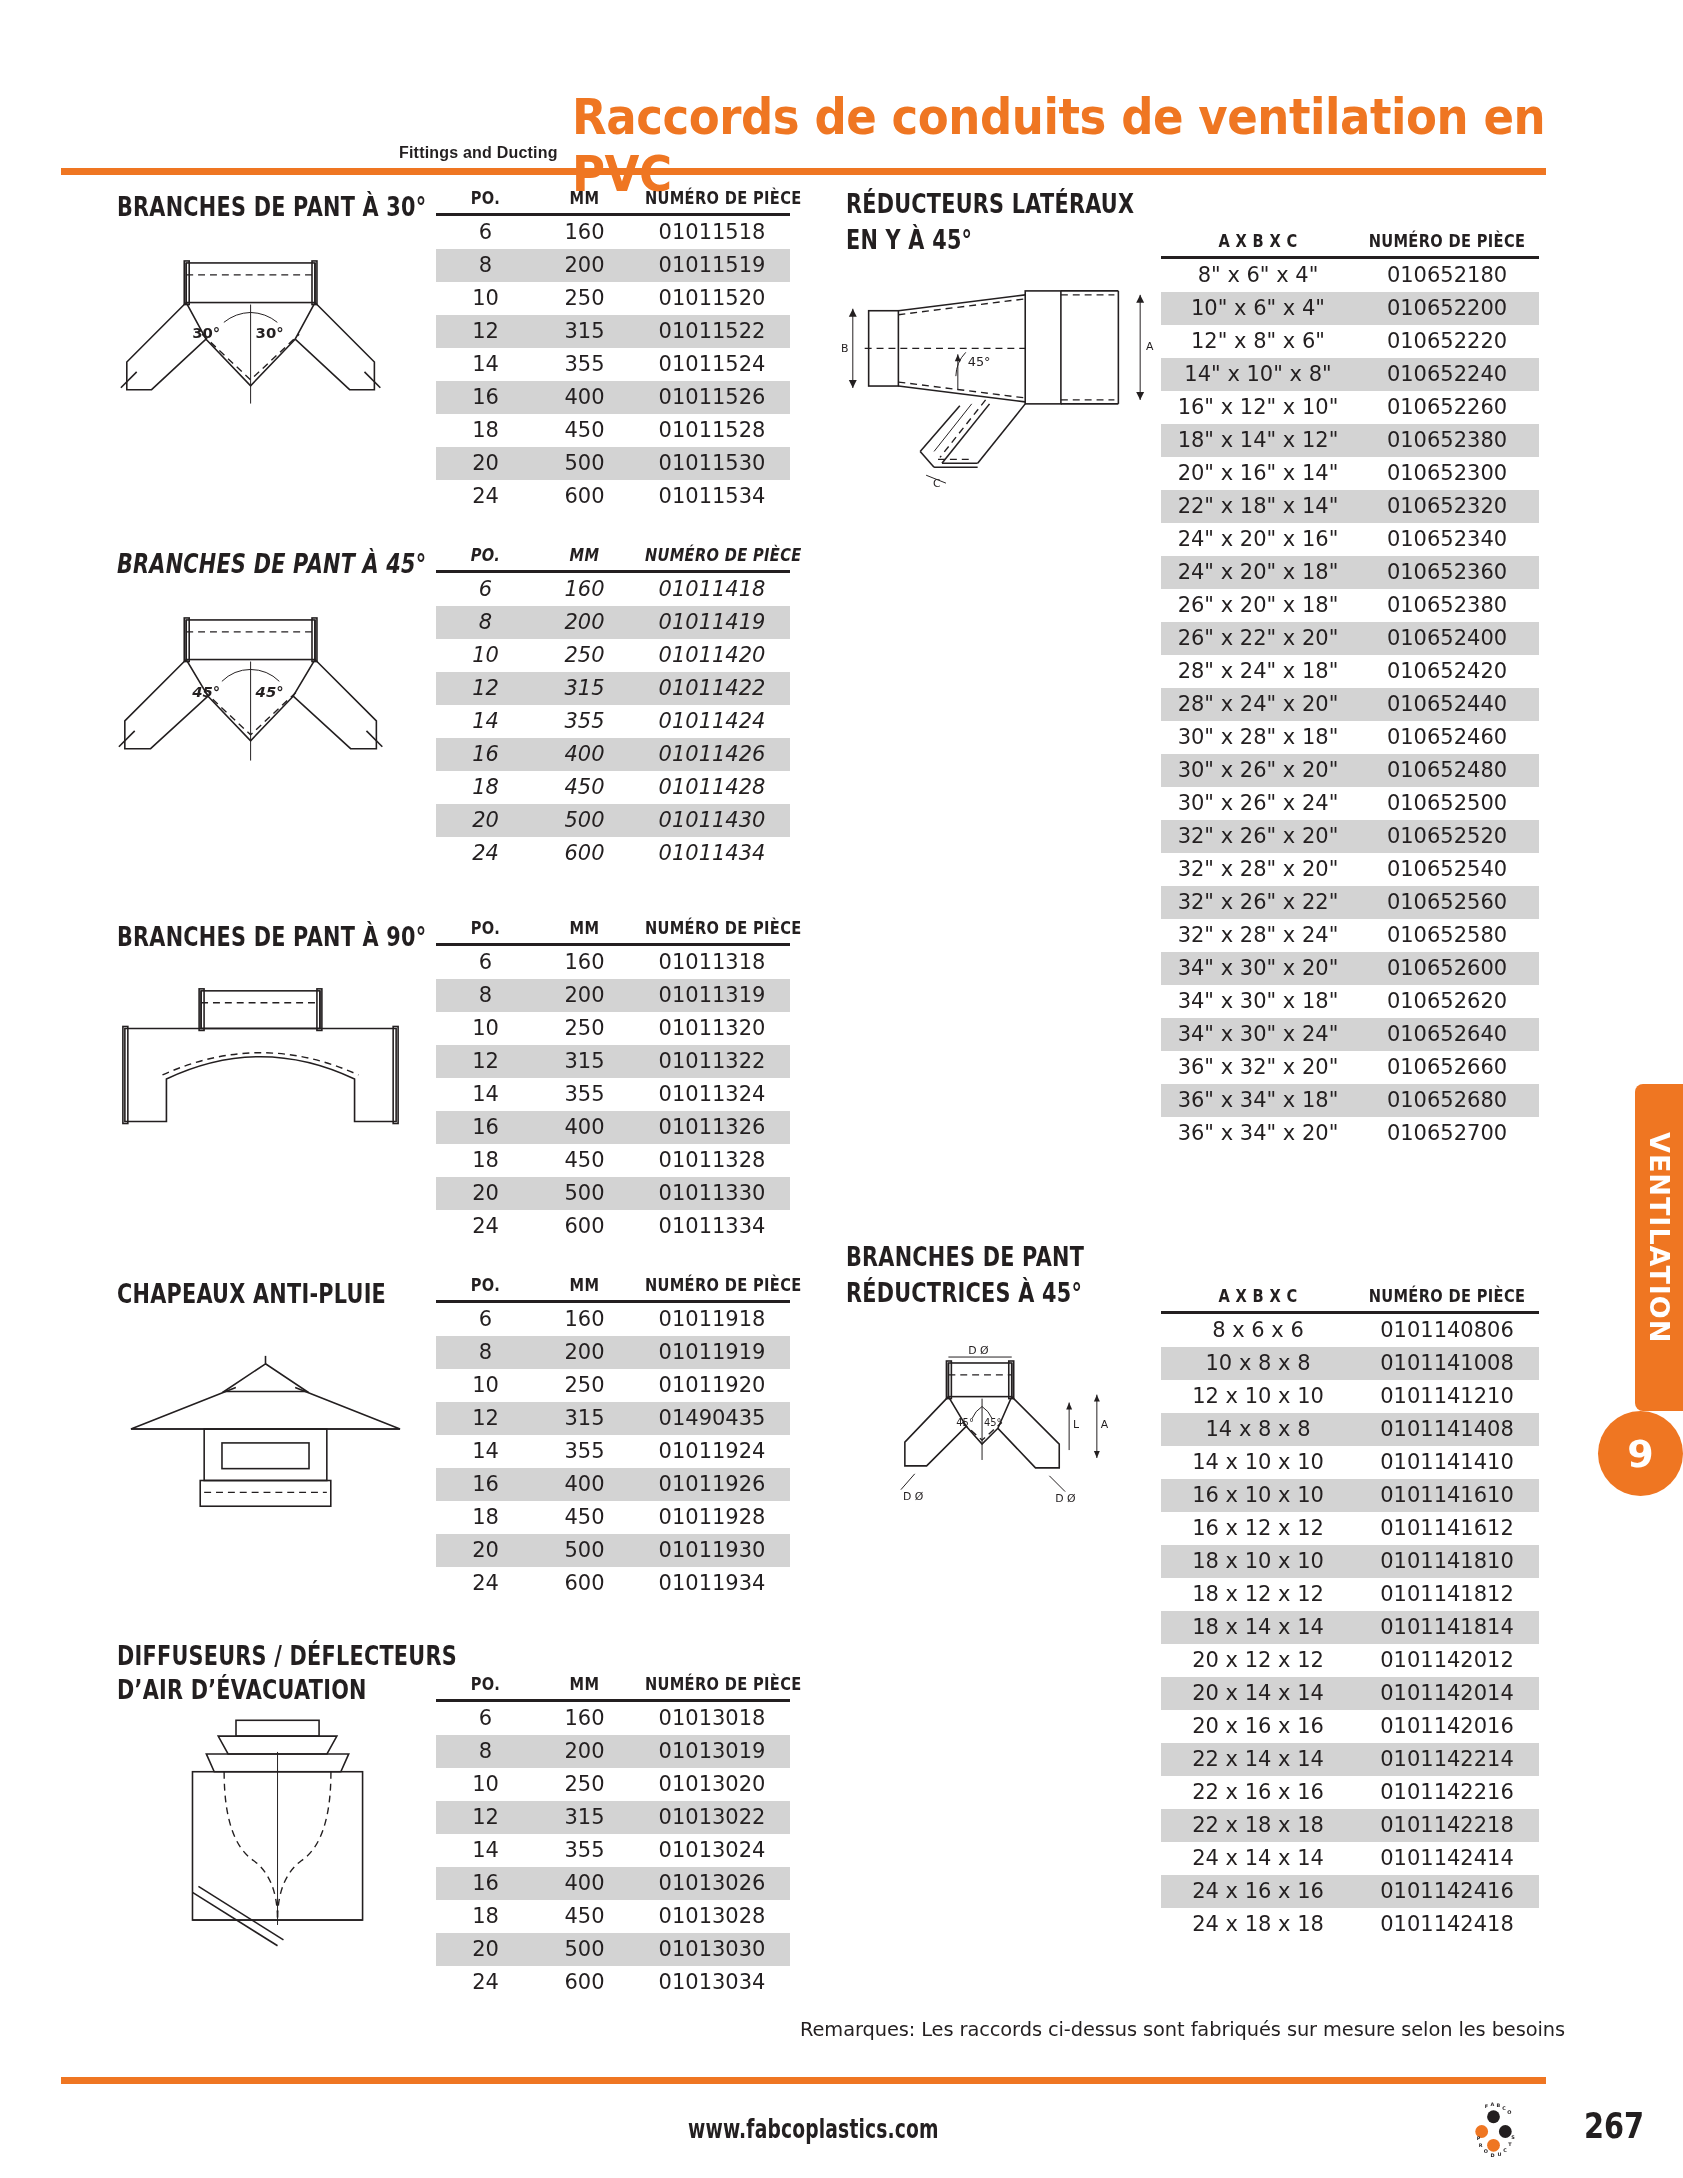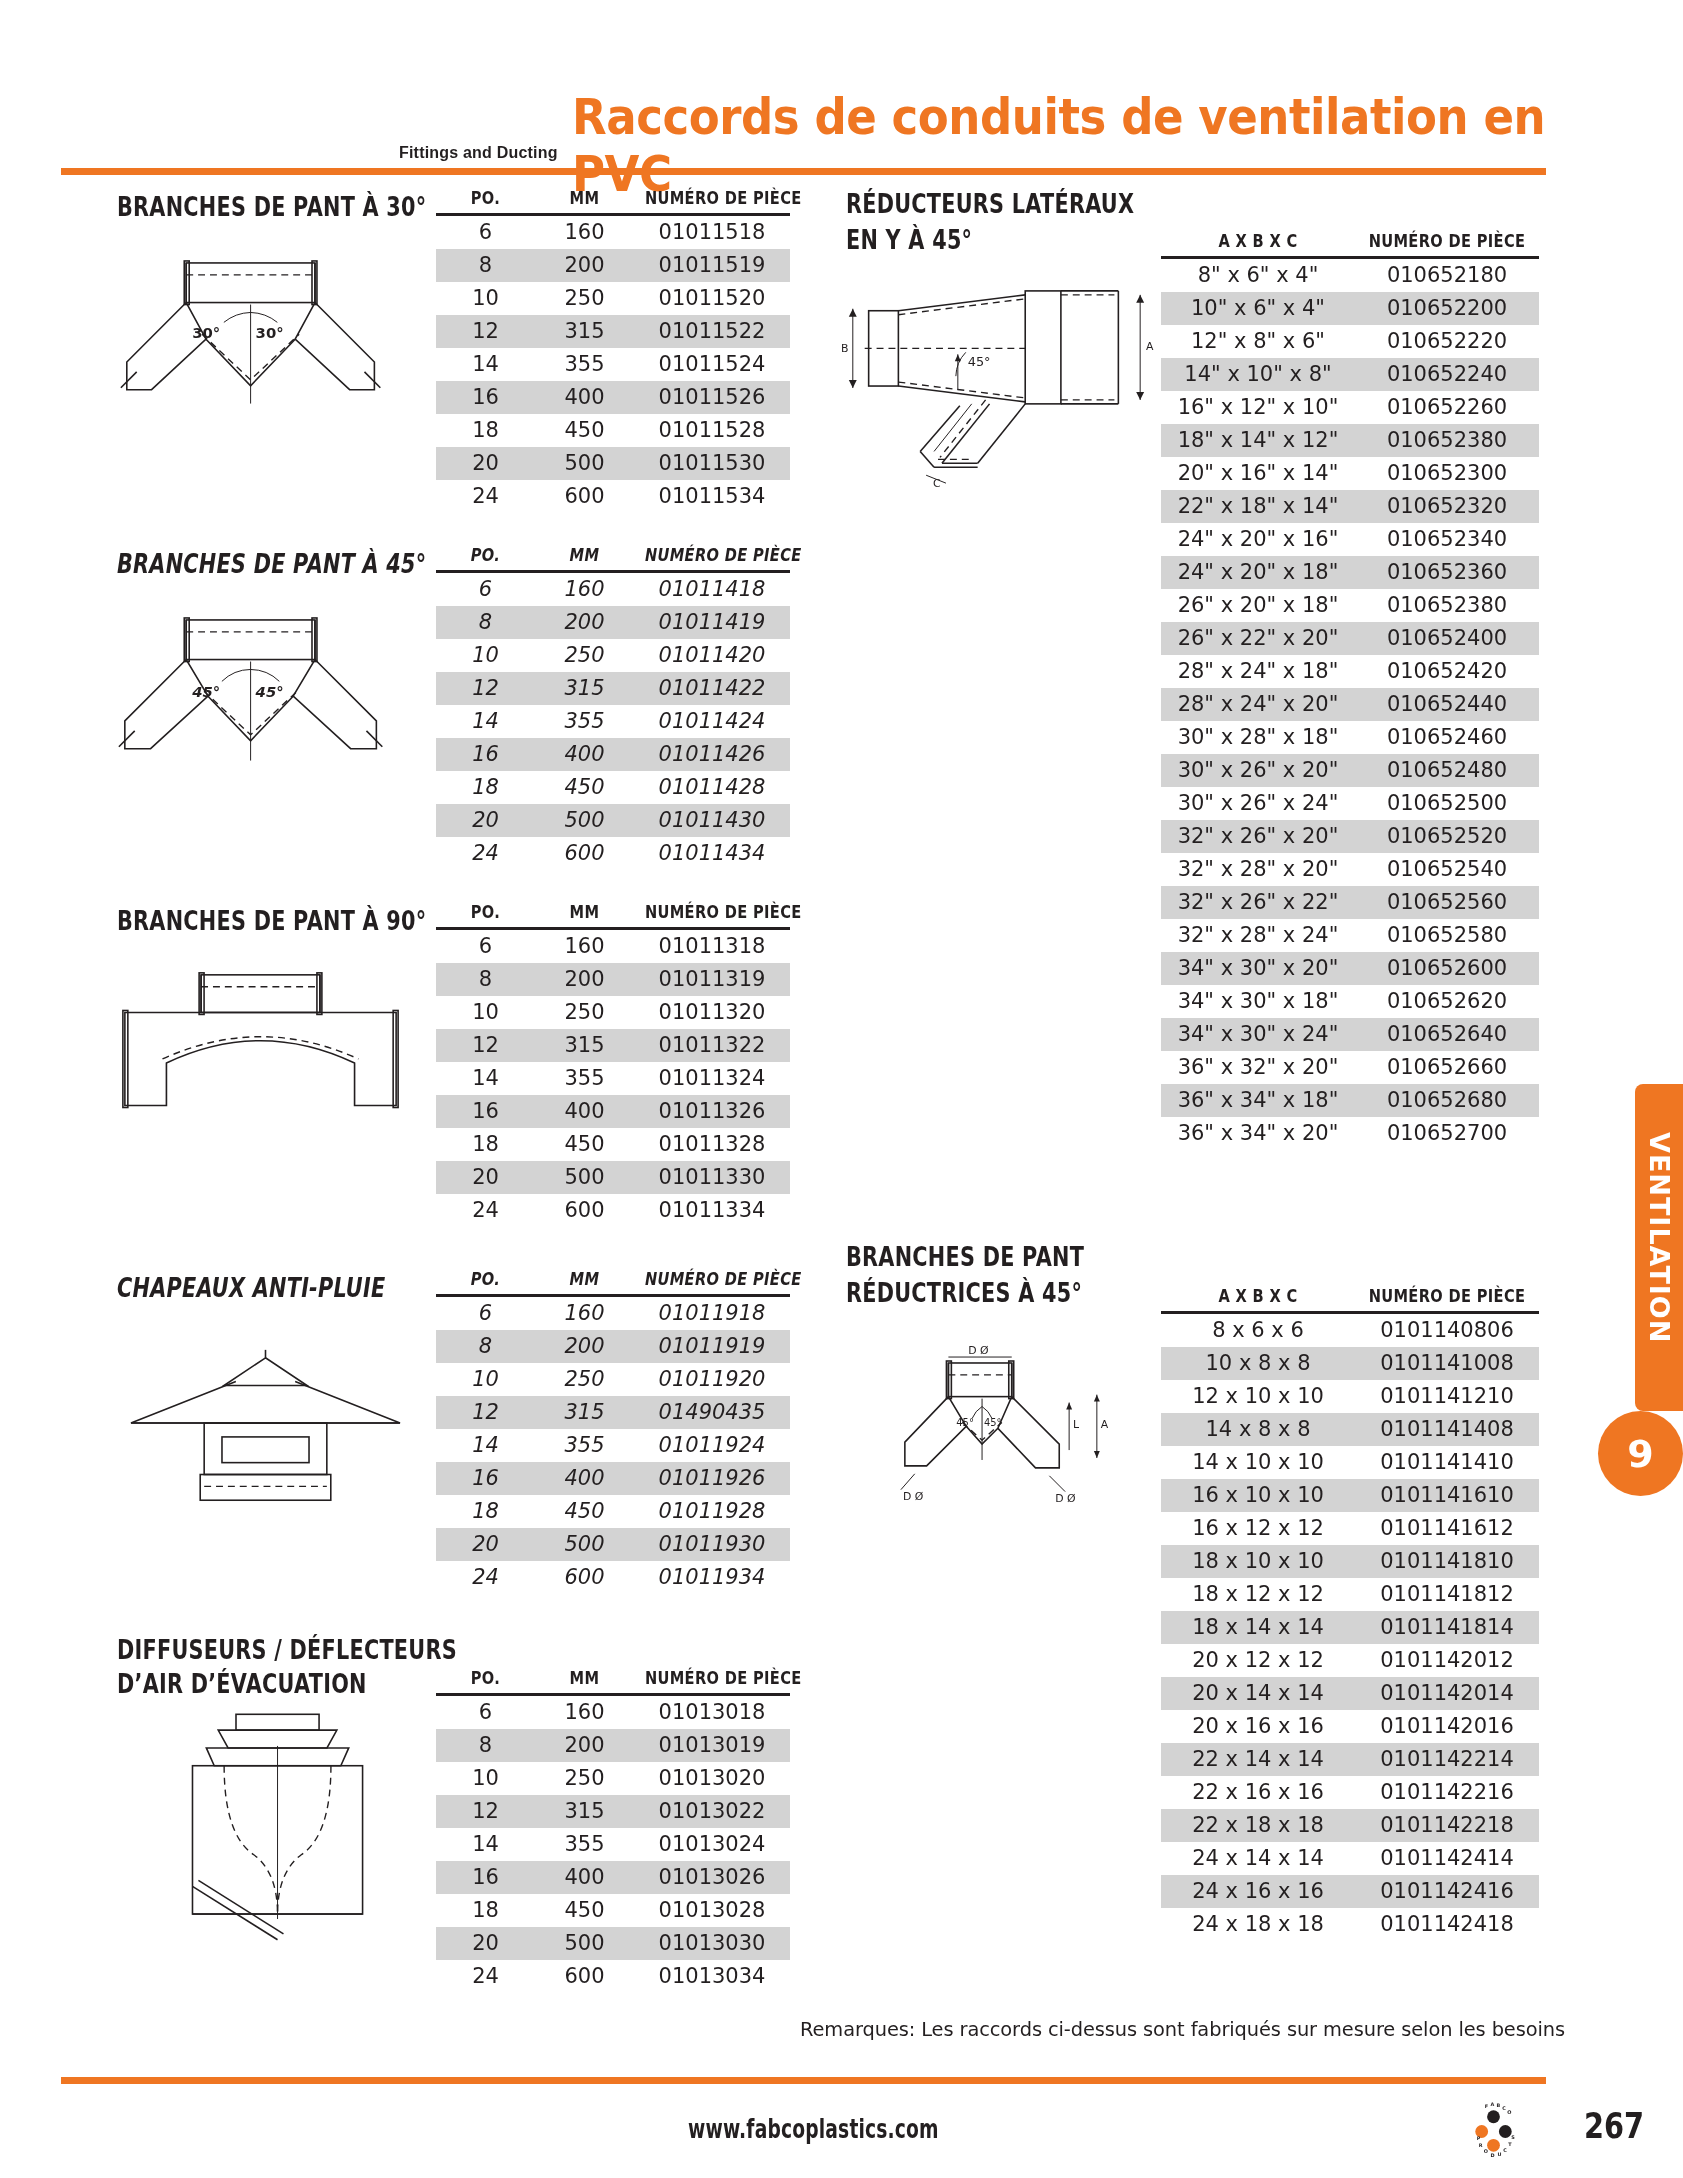--- a/index.html
+++ b/index.html
@@ -338,7 +338,7 @@
       </div>
     </div>
 
-    <div class="section" style="margin-top:10px;">
+    <div class="section" style="margin-top:26px;">
       <div style="position:relative;height:44px;">
         <div class="sec-title" style="position:absolute;left:0;top:4px;">BRANCHES DE PANT À 90°</div>
       </div>

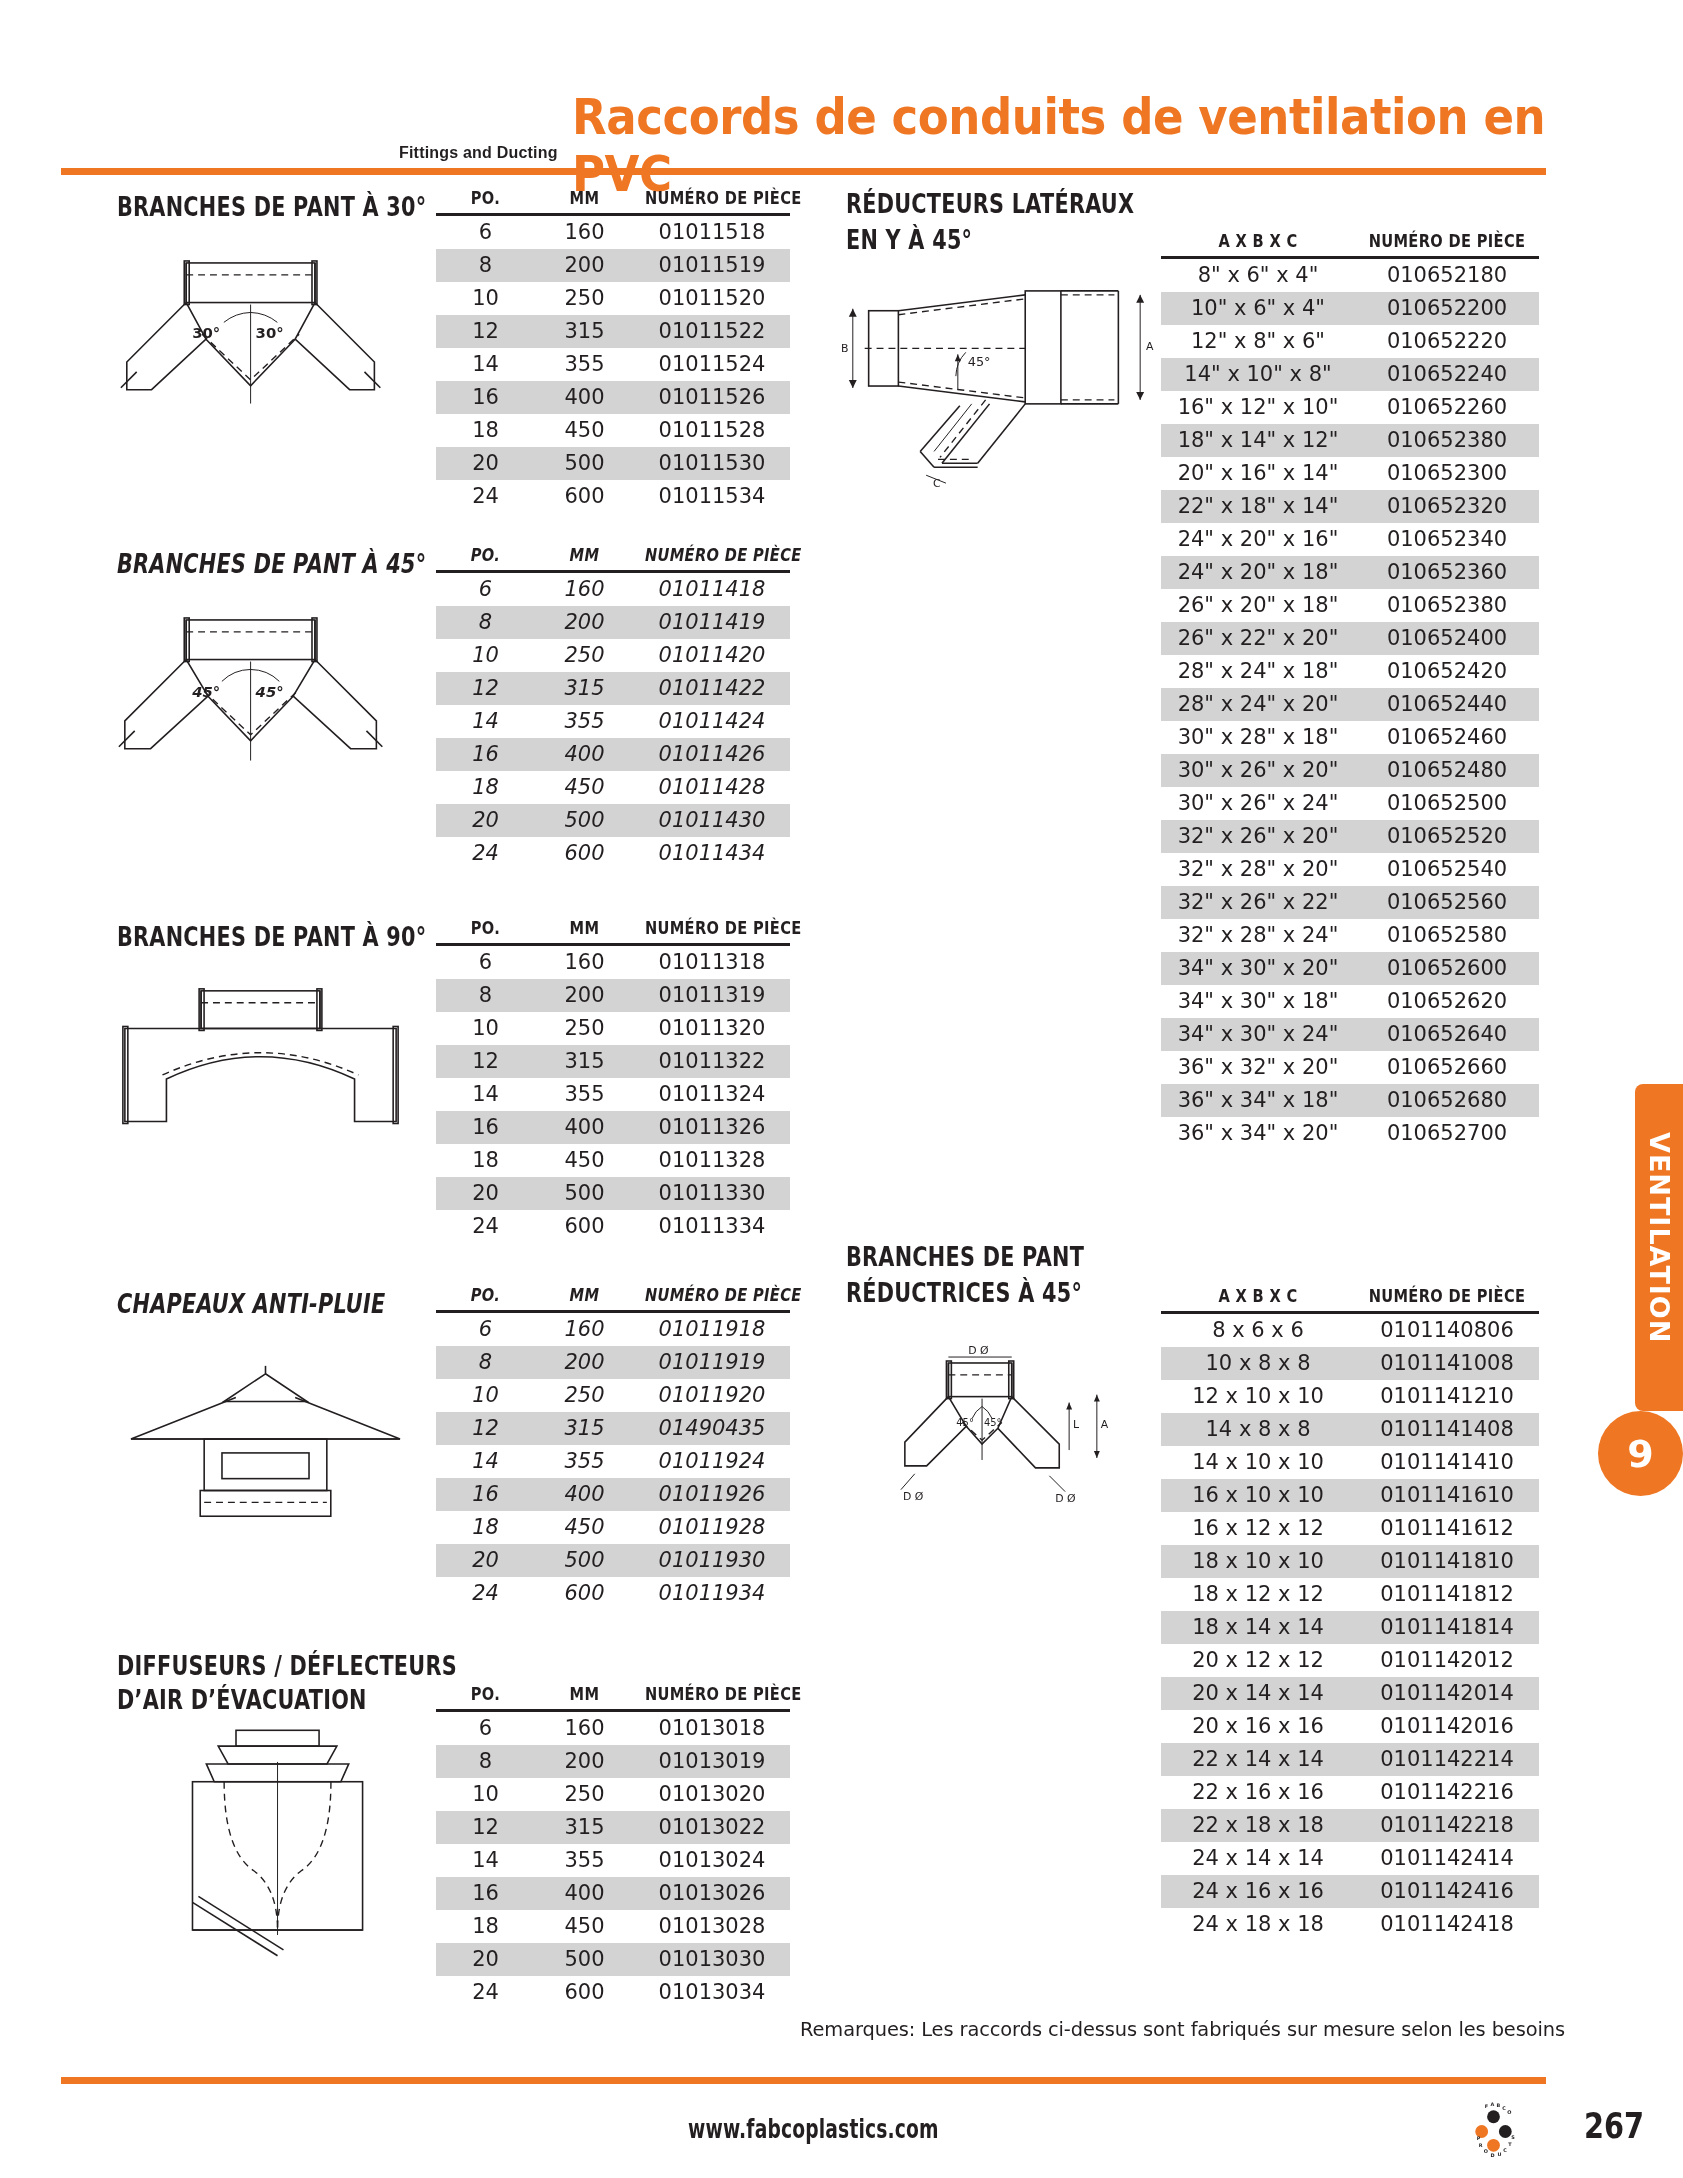--- a/index.html
+++ b/index.html
@@ -421,7 +421,7 @@
       </div>
     </div>
 
-    <div class="section" style="margin-top:20px;font-style:italic;">
+    <div class="section" style="margin-top:10px;">
       <div style="position:relative;height:44px;">
         <div class="sec-title" style="position:absolute;left:0;top:4px;">CHAPEAUX ANTI-PLUIE</div>
       </div>

